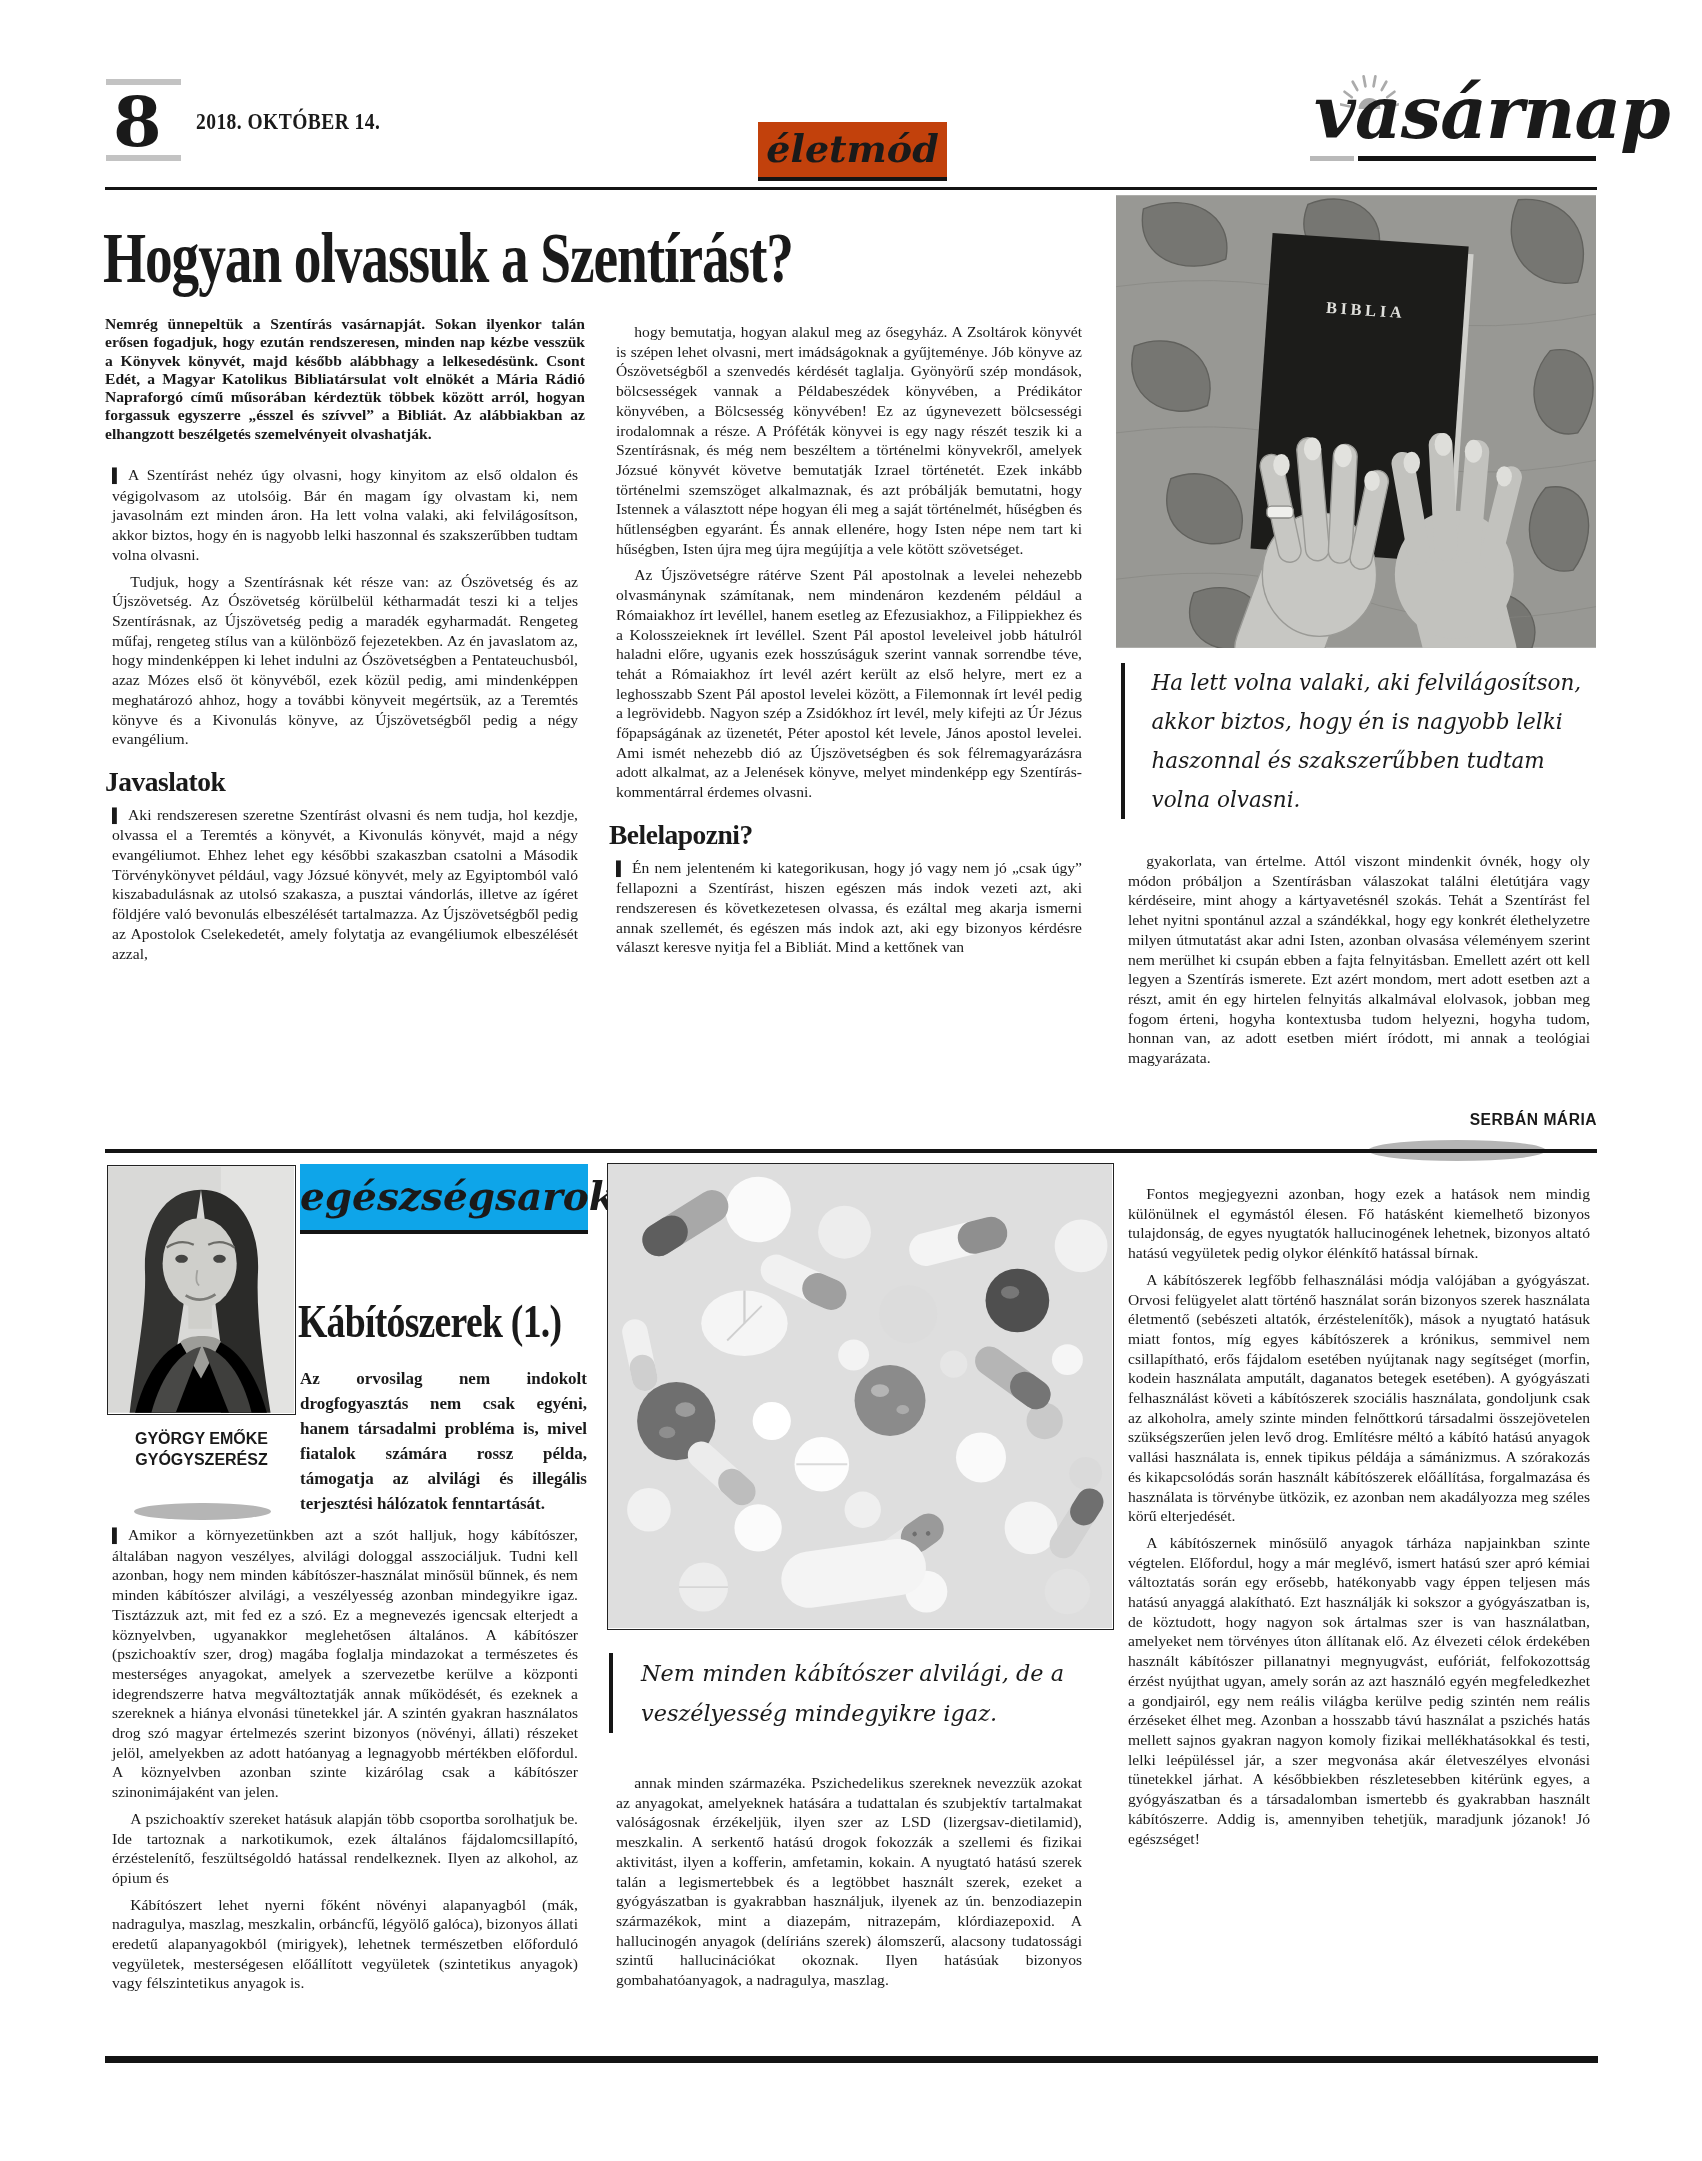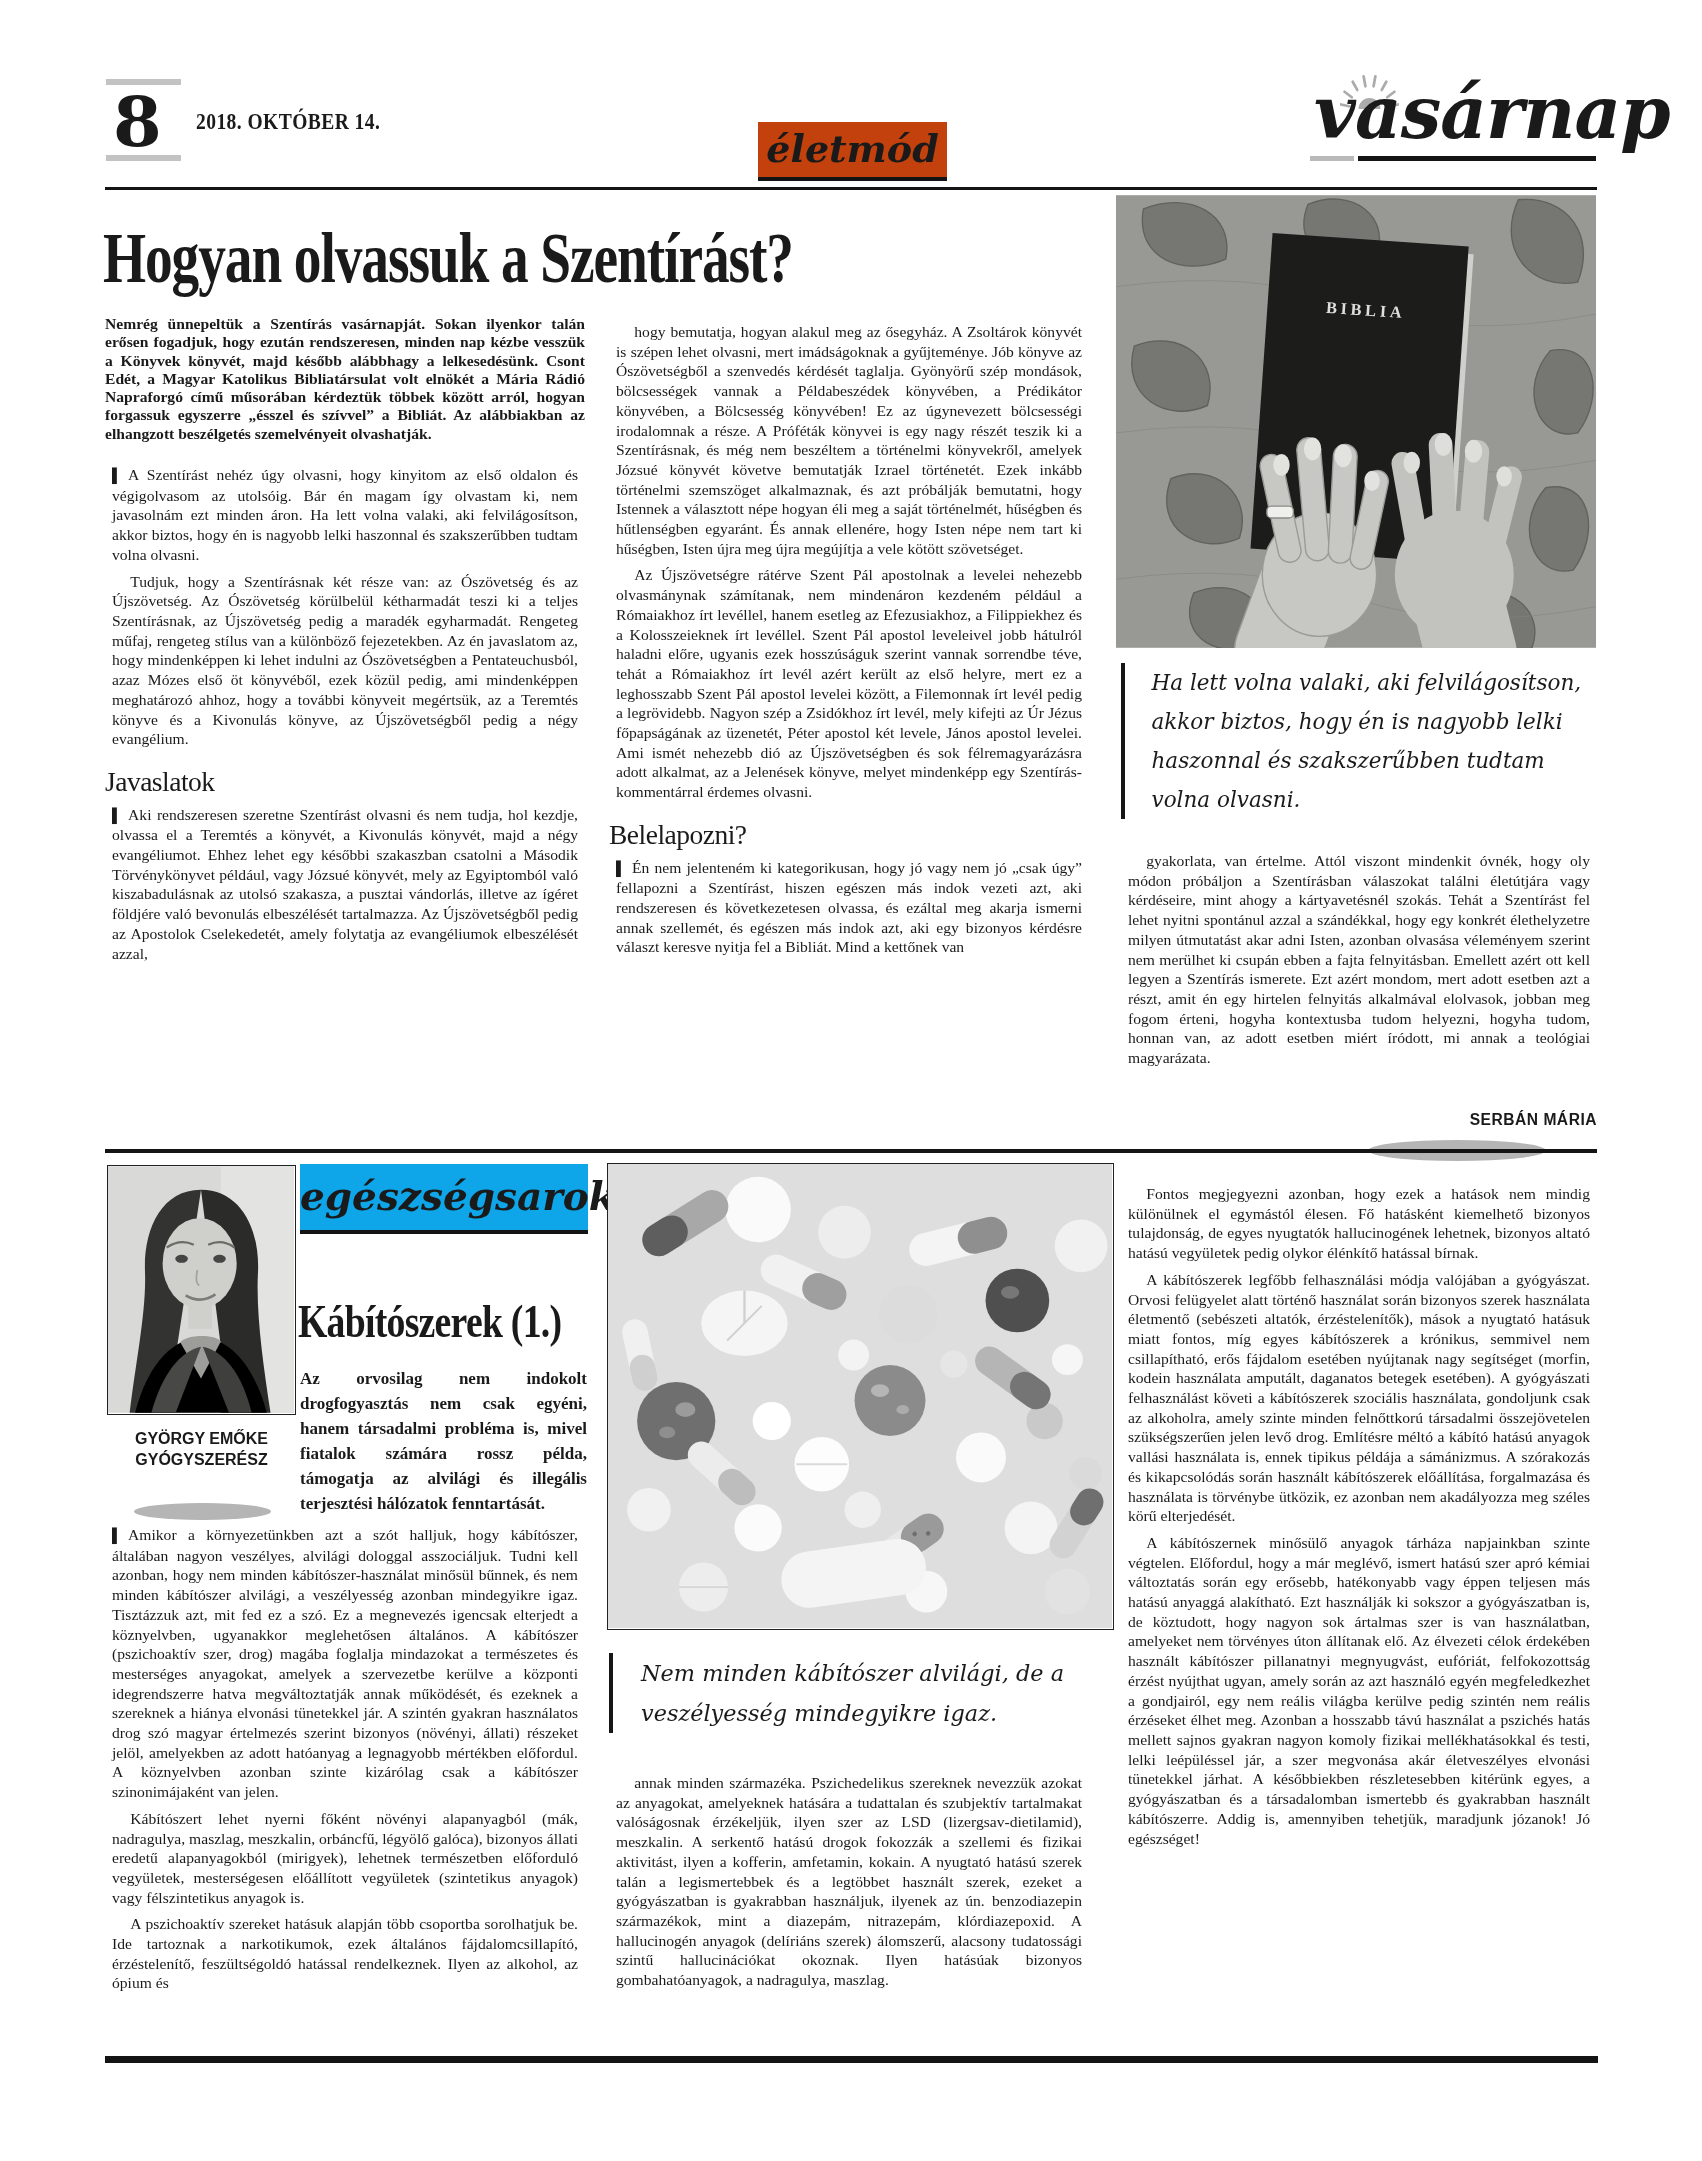--- a/index.html
+++ b/index.html
@@ -40,7 +40,7 @@
   p.para{margin:7px;text-indent:18.3px;}
   p.para.flush{text-indent:0;}
   p.para.flush::before{content:"▌";font-size:13.7px;padding-right:6.4px;}
-  h2.subhead{margin:19px 0 9.2px 0;font-size:27.5px;line-height:1;font-weight:normal;text-align:left;
+  h2.subhead{margin:19px 0 9.2px 0;font-size:27.5px;line-height:1;font-weight:bold;text-align:left;
              letter-spacing:-0.5px;font-family:"Liberation Serif", serif;}
   .photo{position:absolute;overflow:hidden;}
   .photo svg{display:block;}

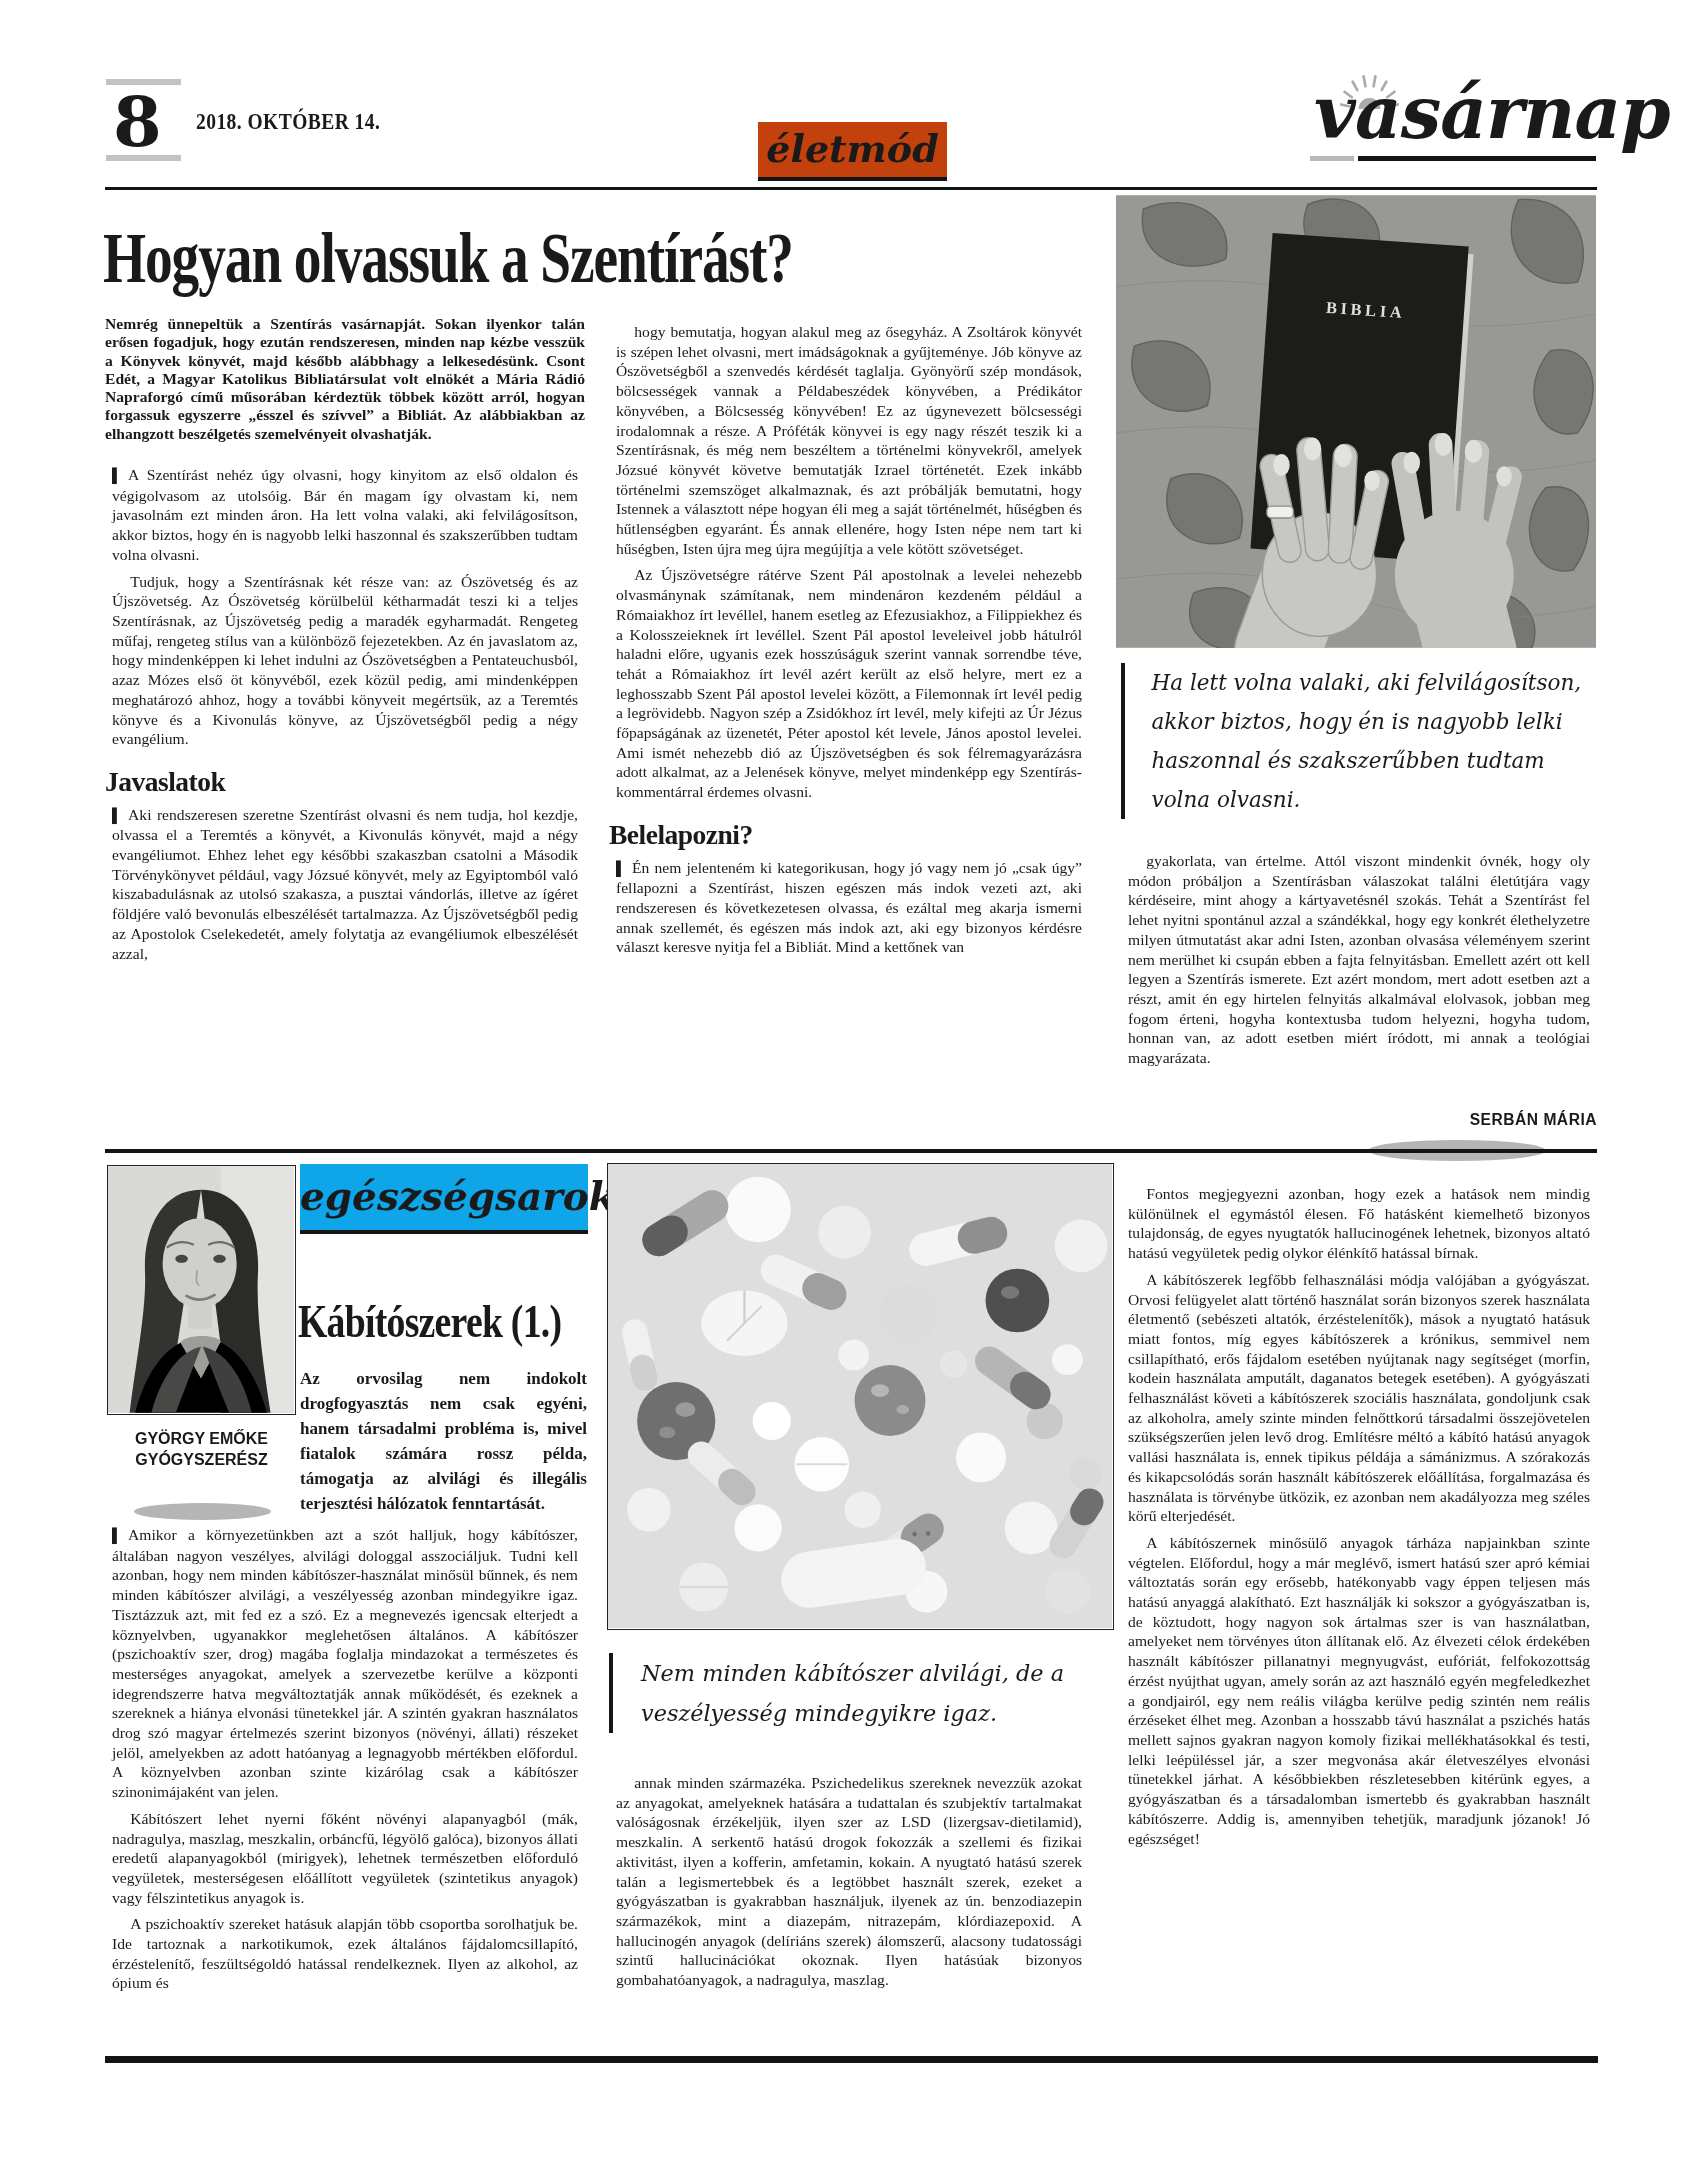--- a/index.html
+++ b/index.html
@@ -231,8 +231,8 @@
   <div class="colbox a2c1">
     <div>
         <p class="para flush">Amikor a környezetünkben azt a szót halljuk, hogy kábítószer, általában nagyon veszélyes, alvilági dologgal asszociáljuk. Tudni kell azonban, hogy nem minden kábítószer-használat minősül bűnnek, és nem minden kábítószer alvilági, a veszélyesség azonban mindegyikre igaz. Tisztázzuk azt, mit fed ez a szó. Ez a megnevezés igencsak elterjedt a köznyelvben, ugyanakkor meglehetősen általános. A kábítószer (pszichoaktív szer, drog) magába foglalja mindazokat a természetes és mesterséges anyagokat, amelyek a szervezetbe kerülve a központi idegrendszerre hatva megváltoztatják annak működését, és ezeknek a szereknek a hiánya elvonási tünetekkel jár. A szintén gyakran használatos drog szó magyar értelmezés szerint bizonyos (növényi, állati) részeket jelöl, amelyekben az adott hatóanyag a legnagyobb mértékben előfordul. A köznyelvben azonban szinte kizárólag csak a kábítószer szinonimájaként van jelen.</p>
+        <p class="para">A pszichoaktív szereket hatásuk alapján több csoportba sorolhatjuk be. Ide tartoznak a narkotikumok, ezek általános fájdalomcsillapító, érzéstelenítő, feszültségoldó hatással rendelkeznek. Ilyen az alkohol, az ópium és</p>
         <p class="para">Kábítószert lehet nyerni főként növényi alapanyagból (mák, nadragulya, maszlag, meszkalin, orbáncfű, légyölő galóca), bizonyos állati eredetű alapanyagokból (mirigyek), lehetnek természetben előforduló vegyületek, mesterségesen előállított vegyületek (szintetikus anyagok) vagy félszintetikus anyagok is.</p>
-        <p class="para">A pszichoaktív szereket hatásuk alapján több csoportba sorolhatjuk be. Ide tartoznak a narkotikumok, ezek általános fájdalomcsillapító, érzéstelenítő, feszültségoldó hatással rendelkeznek. Ilyen az alkohol, az ópium és</p>
       </div>
   </div>
 

